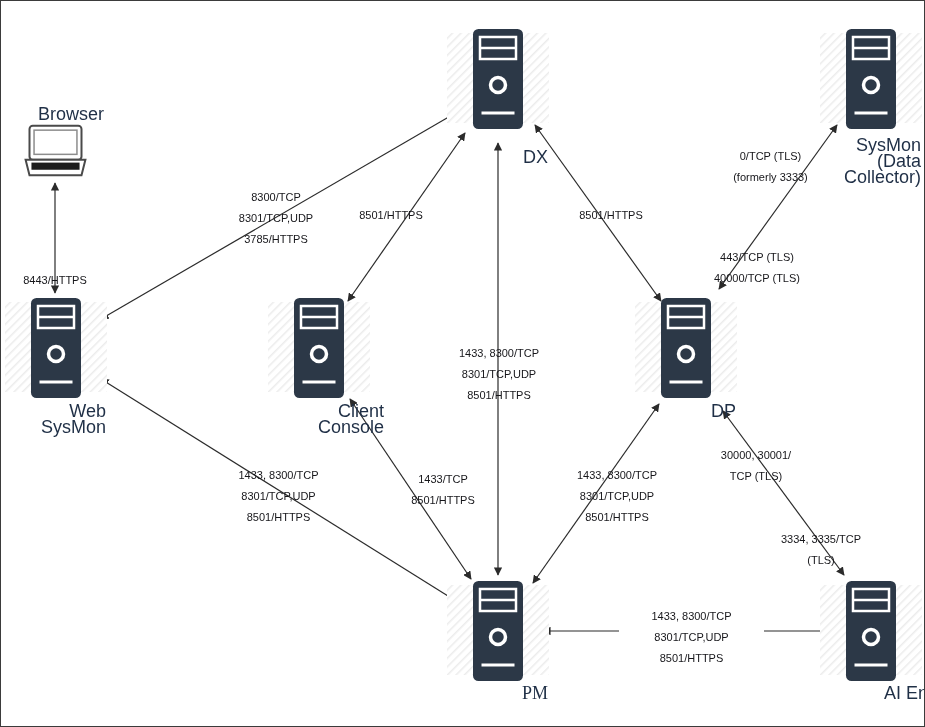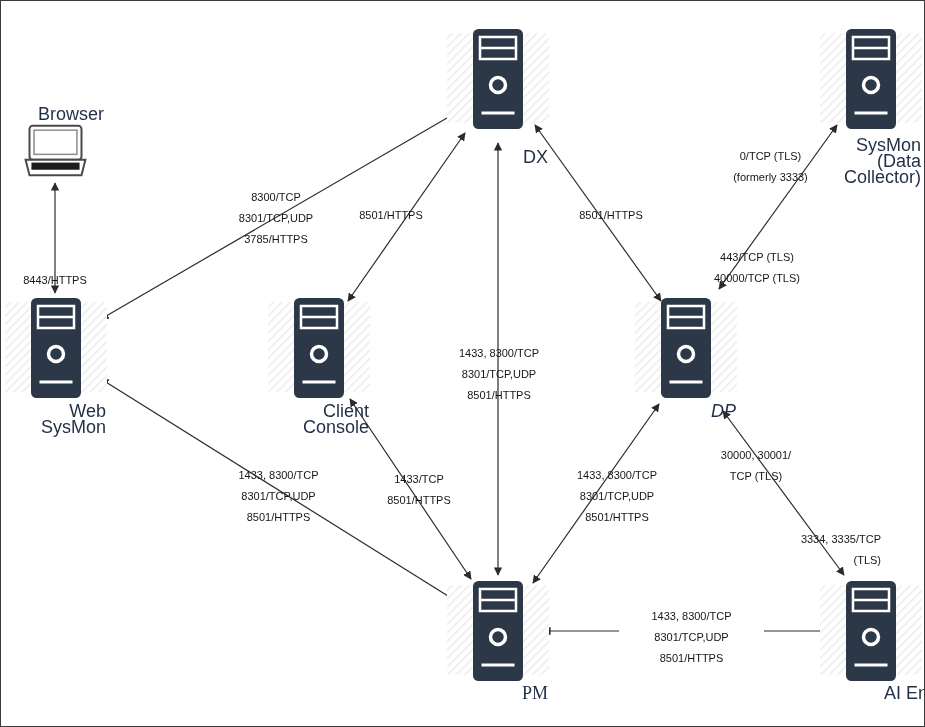--- a/index.html
+++ b/index.html
@@ -200,7 +200,7 @@
       <div class="node-label" style="left: 8px; top: 105px; width: 95px;">Browser</div>
       <div class="node-label" style="left: 5px; top: 402px; width: 100px;">Web
 SysMon</div>
-      <div class="node-label" style="left: 268px; top: 402px; width: 100px;">Client
+      <div class="node-label" style="left: 283px; top: 402px; width: 100px;">Client
 Console</div>
       <div class="node-label" style="left: 447px; top: 148px; width: 100px;">DX</div>
       <div class="node-label" style="left: 635px; top: 402px; width: 100px; font-style: italic;">DP</div>

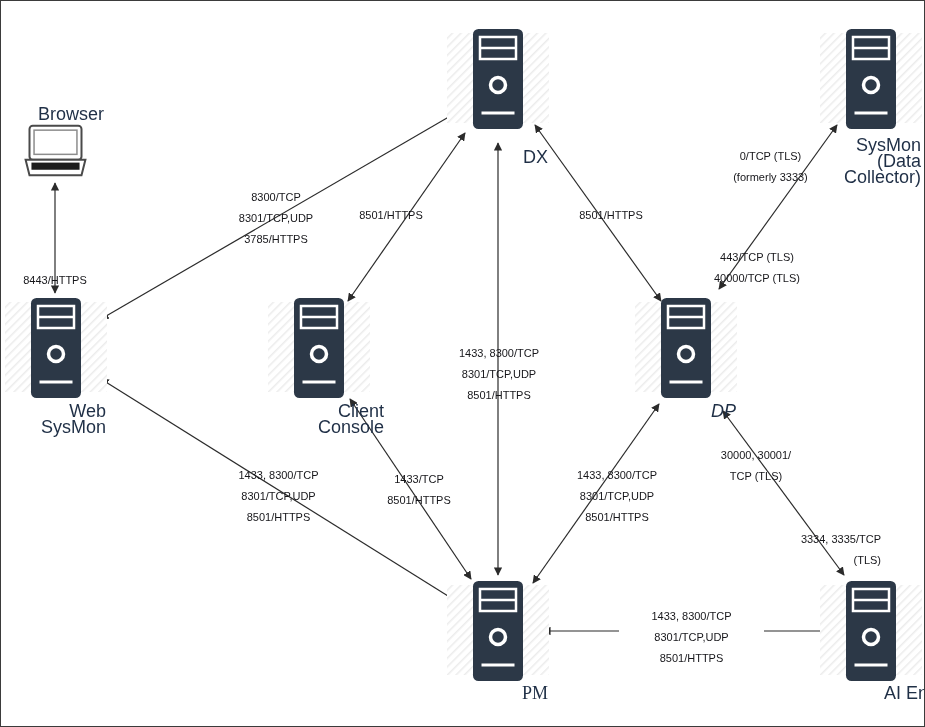--- a/index.html
+++ b/index.html
@@ -203,7 +203,7 @@
       <div class="node-label" style="left: 283px; top: 402px; width: 100px;">Client
 Console</div>
       <div class="node-label" style="left: 447px; top: 148px; width: 100px;">DX</div>
-      <div class="node-label" style="left: 635px; top: 402px; width: 100px; font-style: italic;">DP</div>
+      <div class="node-label" style="left: 635px; top: 402px; width: 100px;">DP</div>
       <div class="node-label" style="left: 820px; top: 136px; width: 100px;">SysMon
 (Data
 Collector)</div>

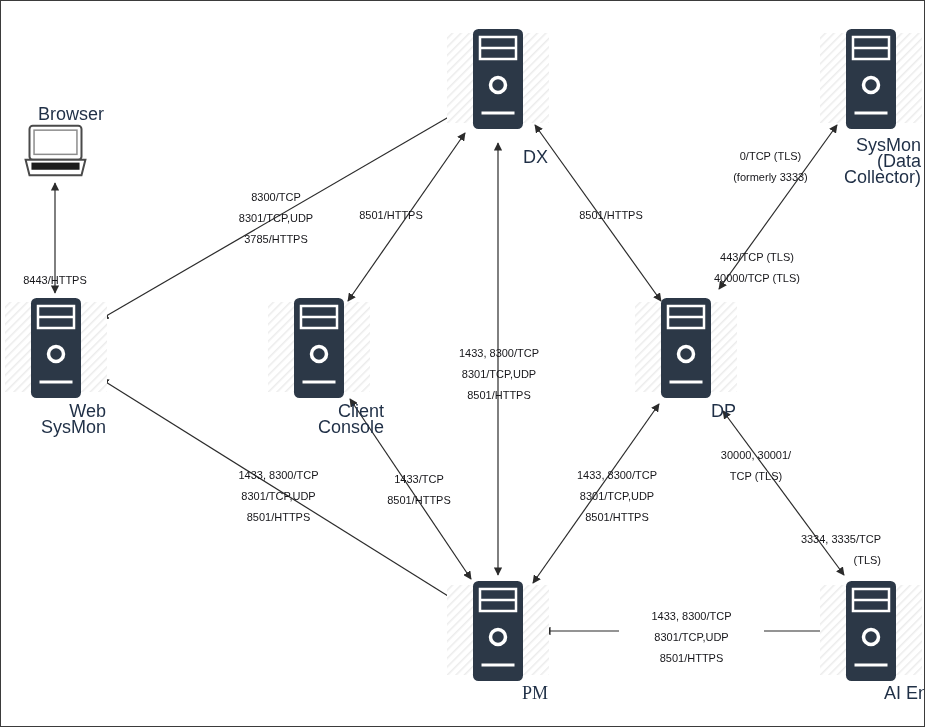--- a/index.html
+++ b/index.html
@@ -227,7 +227,7 @@
       <div class="edge-label" style="left: 210px; top: 464px; width: 135px;">1433, 8300/TCP
 8301/TCP,UDP
 8501/HTTPS</div>
-      <div class="edge-label" style="left: 368px; top: 468px; width: 100px;">1433/TCP
+      <div class="edge-label" style="left: 392px; top: 468px; width: 100px;">1433/TCP
 8501/HTTPS</div>
       <div class="edge-label" style="left: 550px; top: 464px; width: 132px;">1433, 8300/TCP
 8301/TCP,UDP

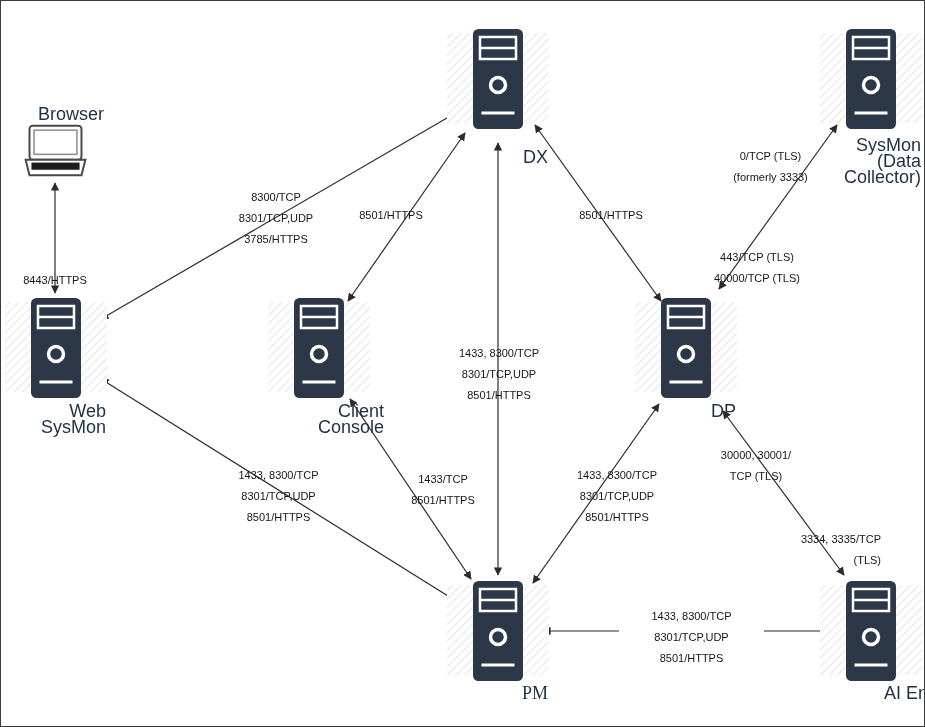--- a/index.html
+++ b/index.html
@@ -234,7 +234,7 @@
 8501/HTTPS</div>
       <div class="edge-label" style="left: 700px; top: 444px; width: 110px;">30000, 30001/
 TCP (TLS)</div>
-      <div class="edge-label" style="left: 760px; top: 528px; width: 120px; text-align: right;">3334, 3335/TCP
+      <div class="edge-label" style="left: 760px; top: 528px; width: 120px;">3334, 3335/TCP
 (TLS)</div>
       <div class="edge-label boxed" style="left: 618px; top: 605px; width: 145px;">1433, 8300/TCP
 8301/TCP,UDP

